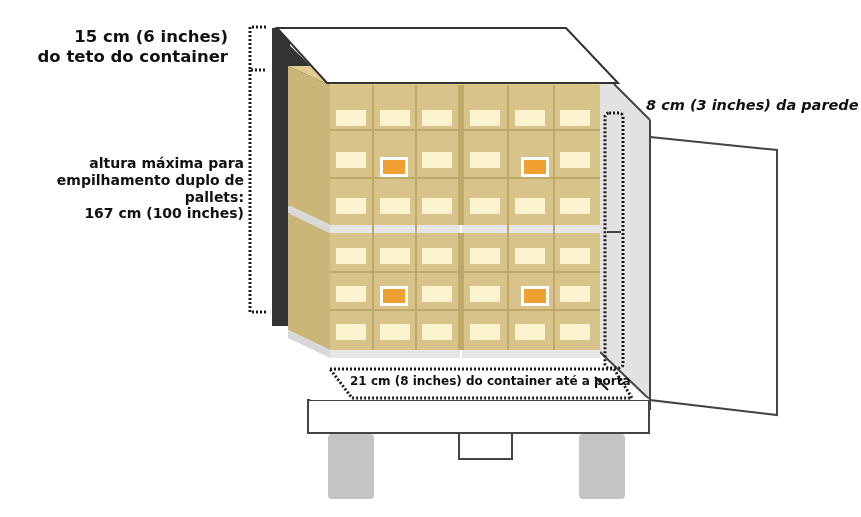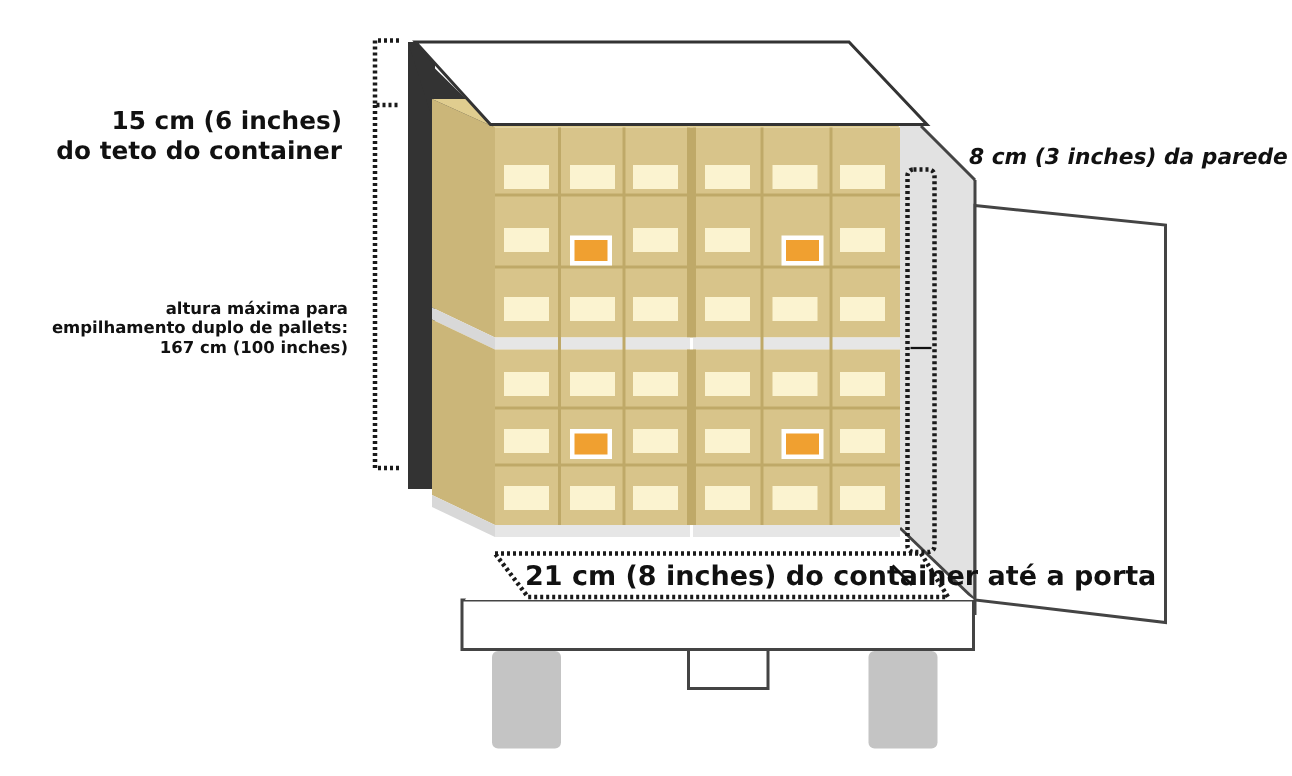--- a/index.html
+++ b/index.html
@@ -6,7 +6,7 @@
   body { width:861px; height:517px; position:relative; overflow:hidden;
          font-family:"DejaVu Sans","Liberation Sans",sans-serif; }
   .lbl { position:absolute; font-weight:bold; color:#111; line-height:1.2; }
-  .right { text-align:right;margin-top:44px; }
+  .right { text-align:right; }
   #lbl-top { left:20px; top:27px; width:208px; font-size:16.5px; }
   #lbl-height { left:4px; top:155px; width:228px; font-size:11px; }
   #lbl-wall { left:646px; top:97px; font-size:14.5px; white-space:nowrap;font-style:italic; }

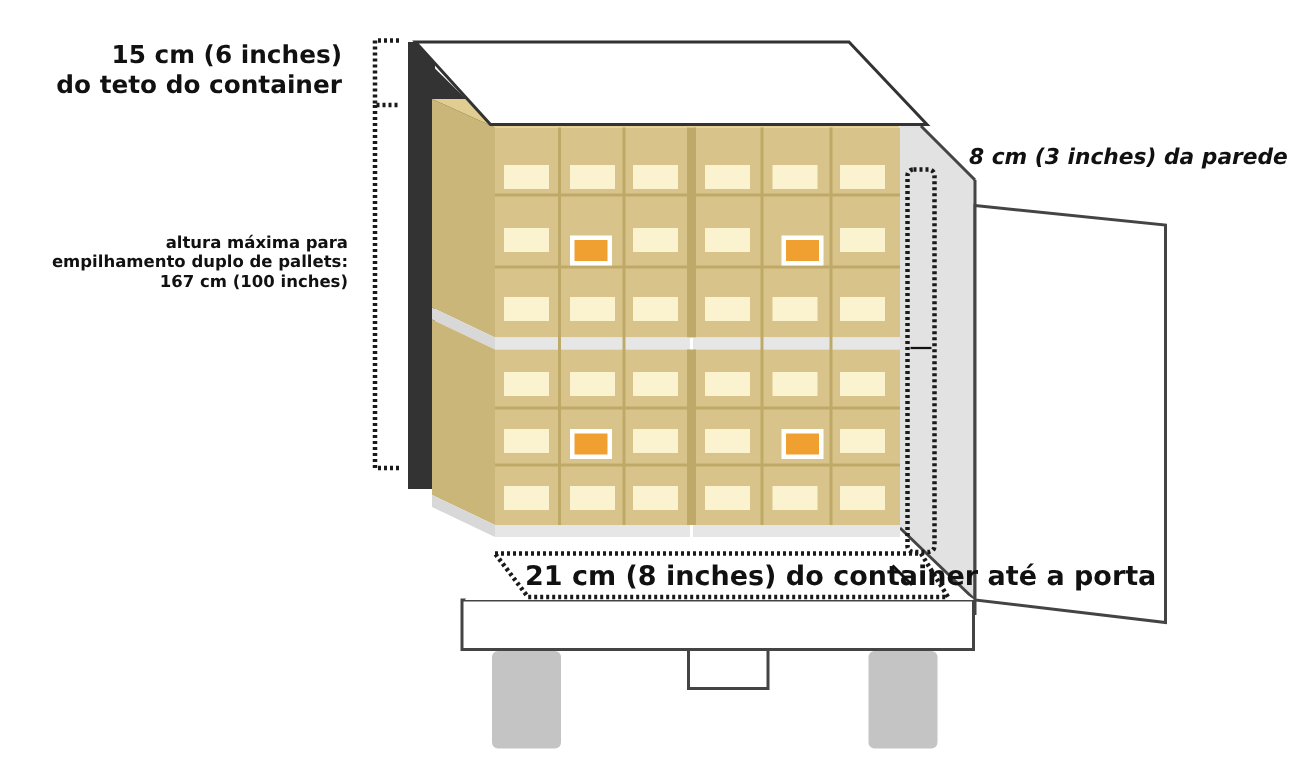--- a/index.html
+++ b/index.html
@@ -8,7 +8,7 @@
   .lbl { position:absolute; font-weight:bold; color:#111; line-height:1.2; }
   .right { text-align:right; }
   #lbl-top { left:20px; top:27px; width:208px; font-size:16.5px; }
-  #lbl-height { left:4px; top:155px; width:228px; font-size:11px; }
+  #lbl-height { left:16px; top:155px; width:228px; font-size:14px; }
   #lbl-wall { left:646px; top:97px; font-size:14.5px; white-space:nowrap;font-style:italic; }
   #lbl-door { left:350px; top:374px; font-size:18px; white-space:nowrap; }
   svg { position:absolute; left:0; top:0; }

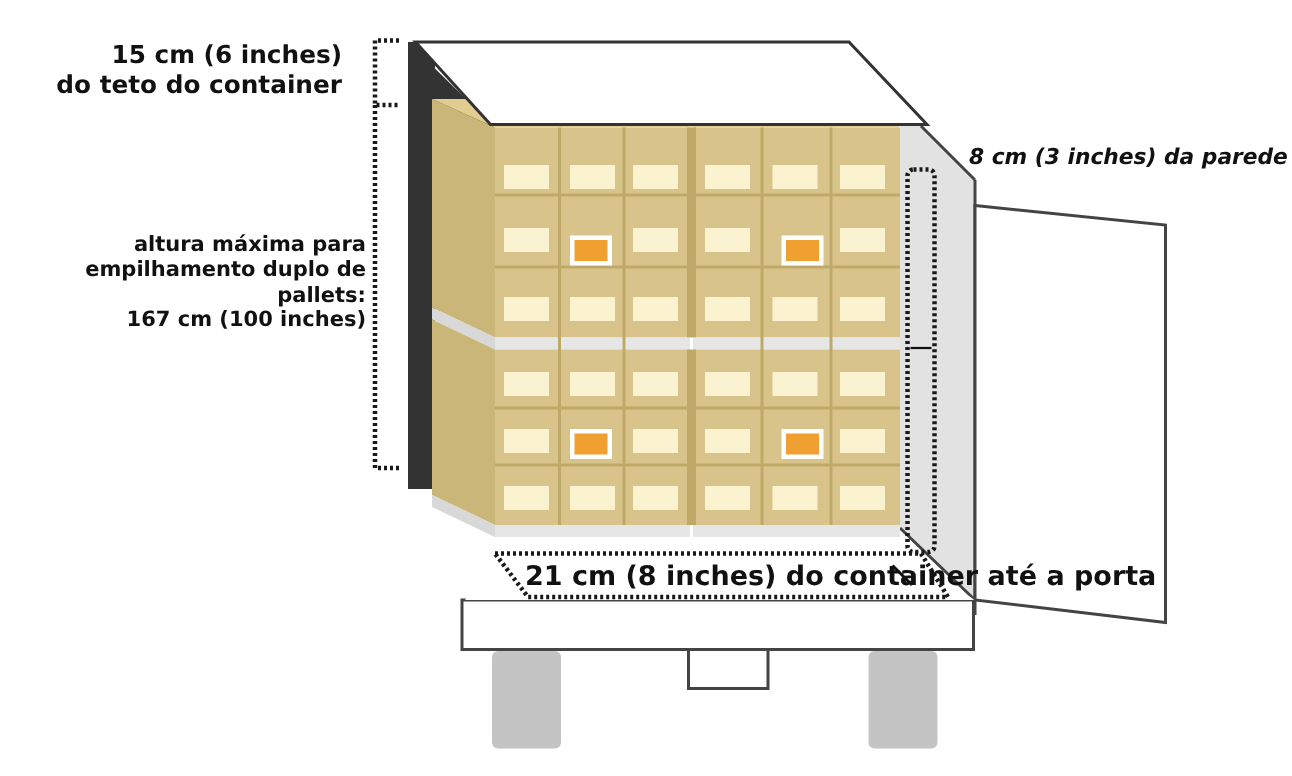--- a/index.html
+++ b/index.html
@@ -10,7 +10,7 @@
   #lbl-top { left:20px; top:27px; width:208px; font-size:16.5px; }
   #lbl-height { left:16px; top:155px; width:228px; font-size:14px; }
   #lbl-wall { left:646px; top:97px; font-size:14.5px; white-space:nowrap;font-style:italic; }
-  #lbl-door { left:350px; top:374px; font-size:18px; white-space:nowrap; }
+  #lbl-door { left:350px; top:374px; font-size:12px; white-space:nowrap; }
   svg { position:absolute; left:0; top:0; }
 </style>
 </head>

